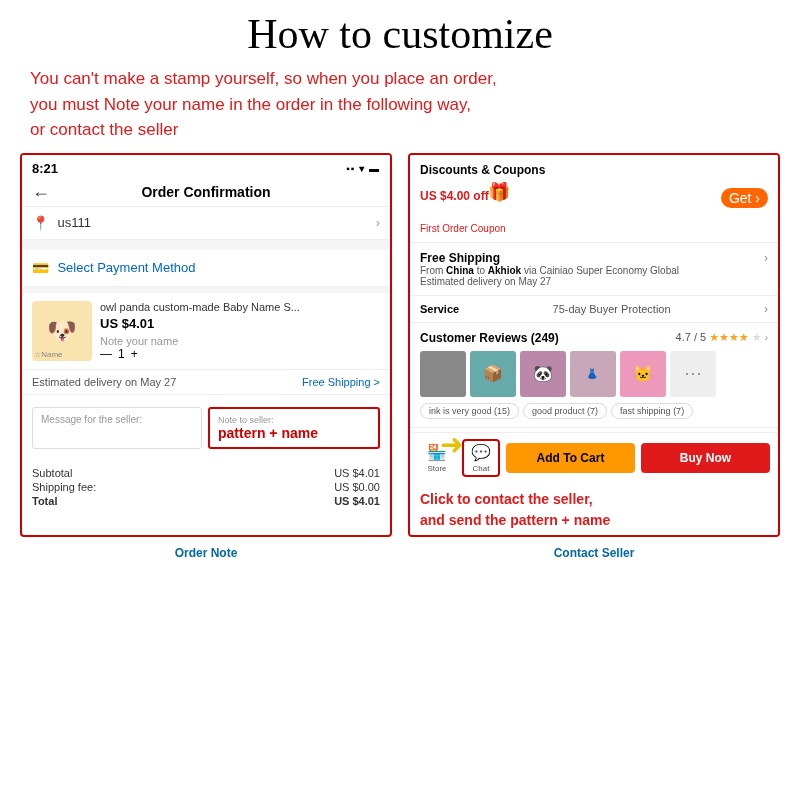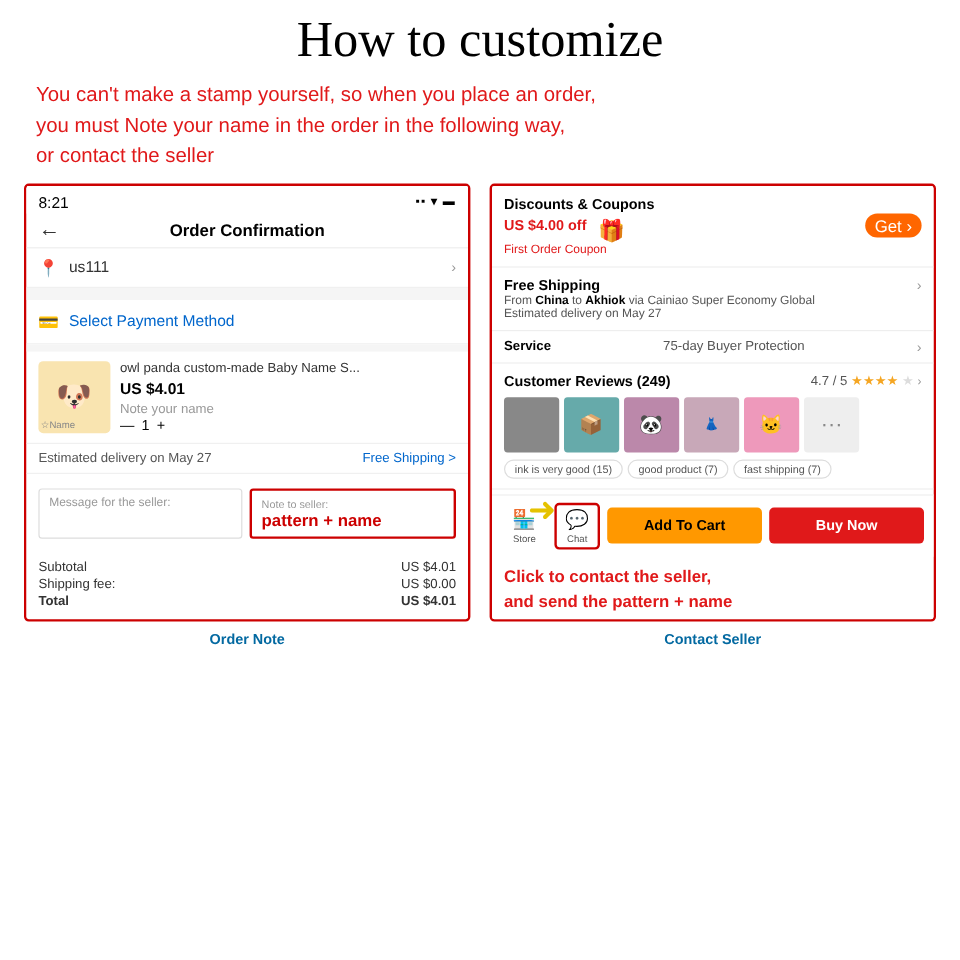--- a/index.html
+++ b/index.html
@@ -68,7 +68,7 @@
       font-weight: bold;
     }
 
-    .status-time { font-size: 13px; font-weight: normal; }
+    .status-time { font-size: 13px; font-weight: bold; }
     .status-icons { font-size: 10px; letter-spacing: 1px; }
 
     .phone-header {

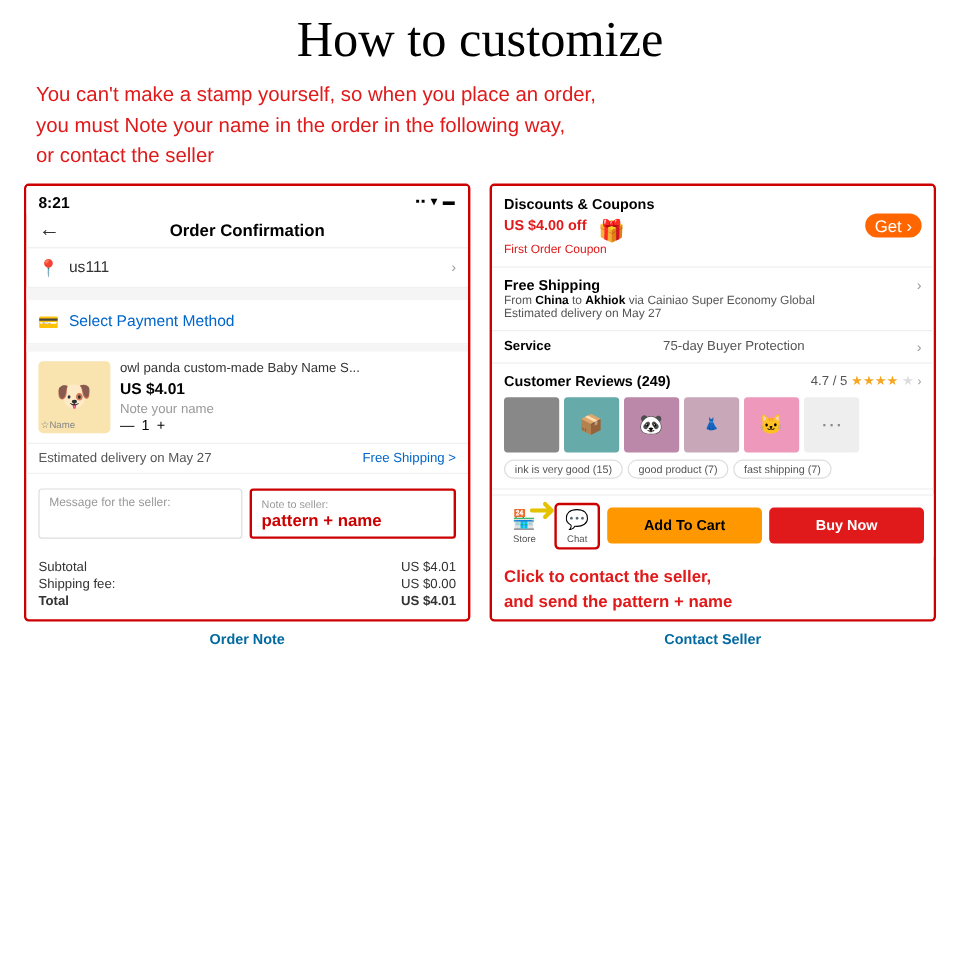--- a/index.html
+++ b/index.html
@@ -291,8 +291,8 @@
 
     .discount-left {
       display: flex;
-      align-items: flex-start;
-      gap: 10px;
+      align-items: flex-end;
+      gap: 0;
     }
 
     .discount-amount {

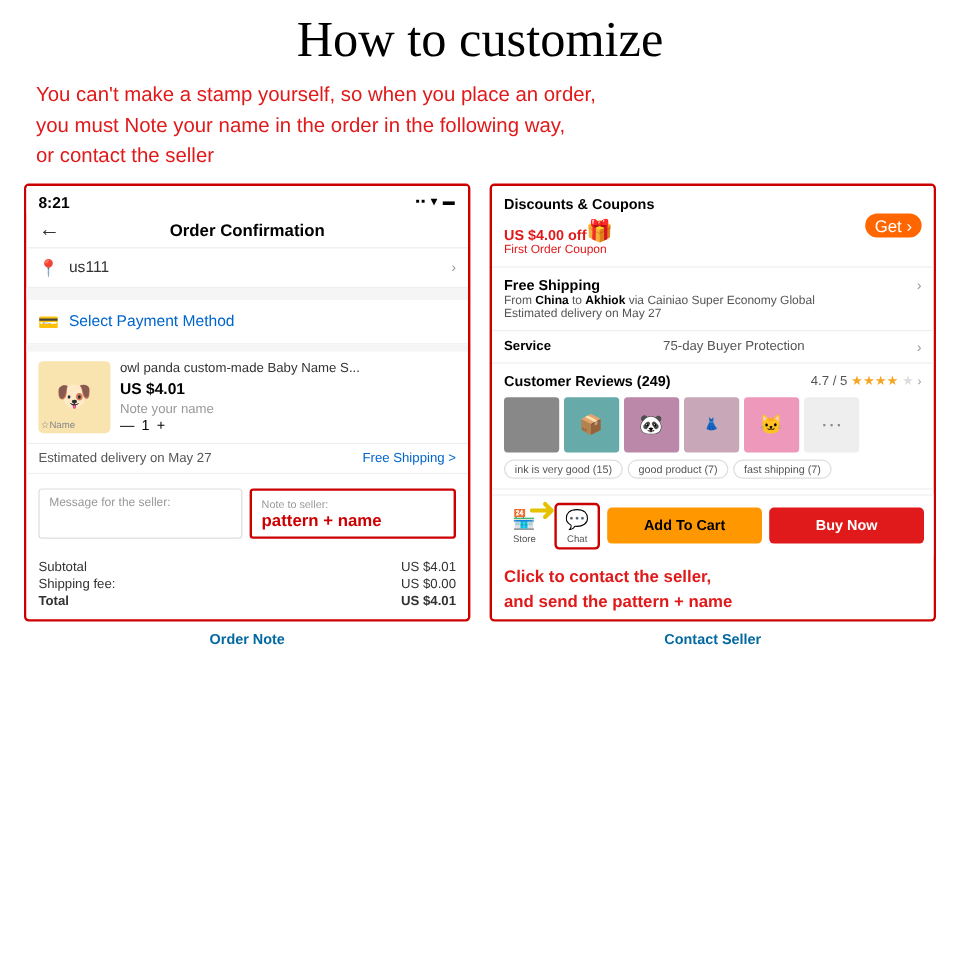--- a/index.html
+++ b/index.html
@@ -304,6 +304,7 @@
     .coupon-label {
       color: #e0191a;
       font-size: 10px;
+      margin-top: 20px;
     }
 
     .get-btn {

